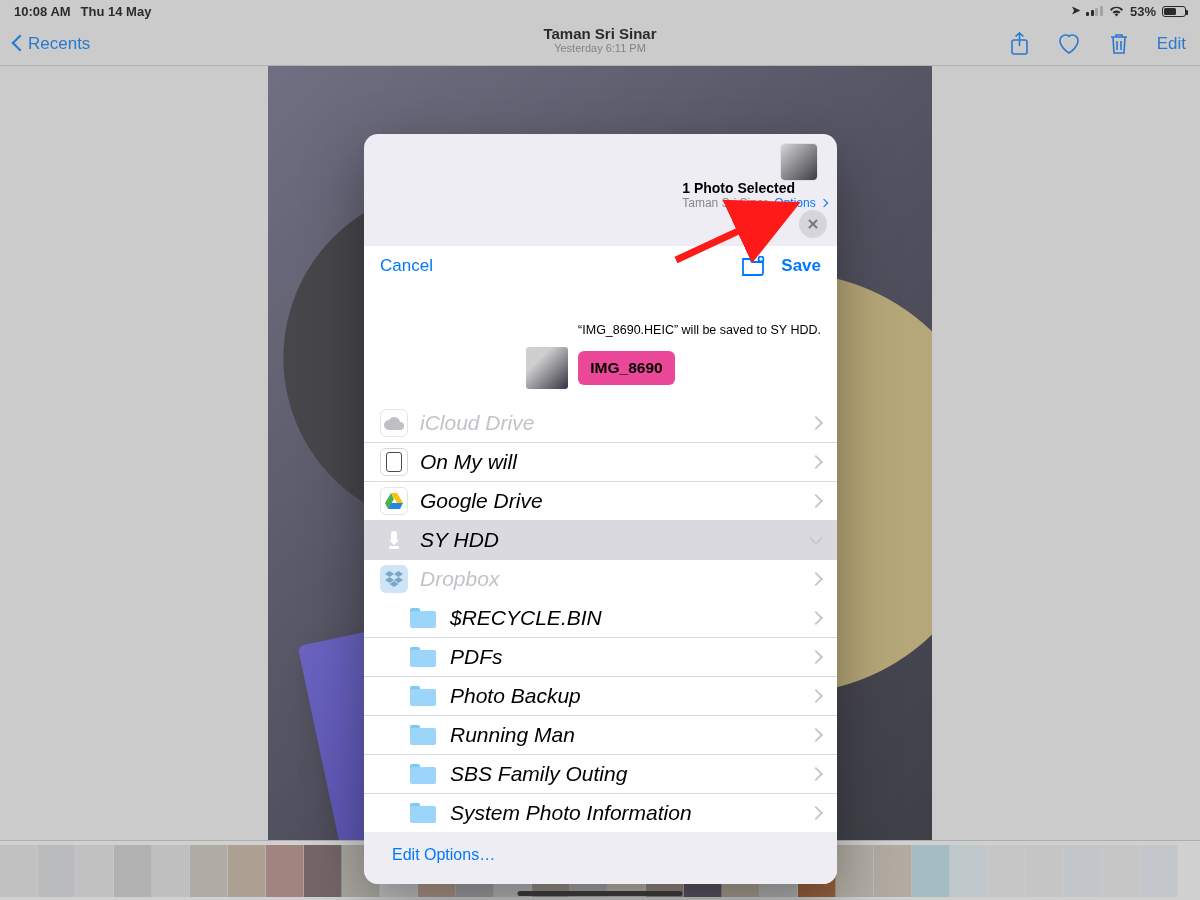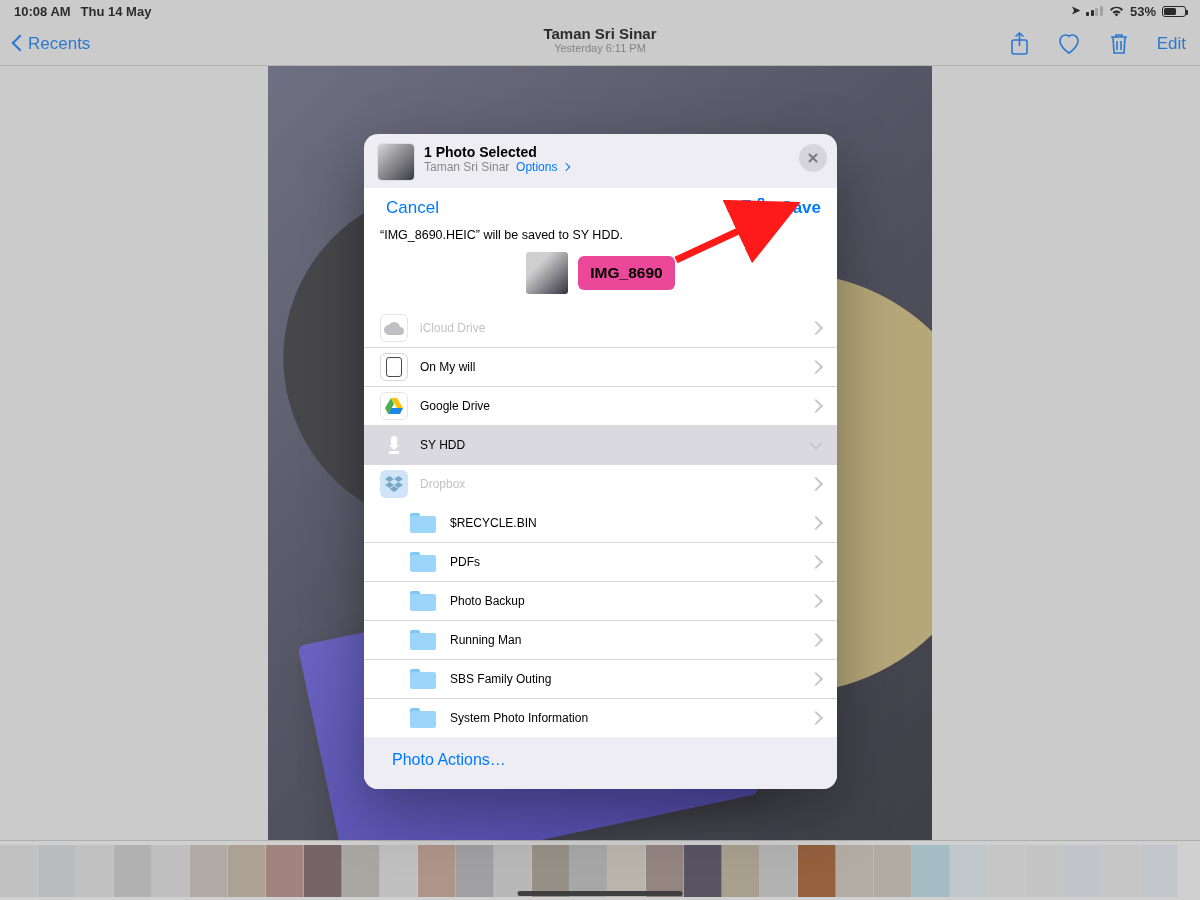--- a/index.html
+++ b/index.html
@@ -54,7 +54,7 @@
 
   
   .sheet{position:absolute;left:364px;top:134px;width:473px;border-radius:14px;background:var(--sheet-gray);box-shadow:0 20px 60px rgba(0,0,0,.35);overflow:hidden;z-index:10;}
-  .sheet-top{display:flex;align-items:flex-start;padding:10px 10px 8px 14px;}
+  .sheet-top{display:flex;align-items:flex-end;padding:10px 10px 8px 14px;flex-direction:column;}
   .sel-thumb{width:36px;height:36px;border-radius:4px;margin-right:10px;background:linear-gradient(135deg,#d7d7d7,#3b3b44);box-shadow:0 0 0 1px rgba(0,0,0,.06);}
   .sel-texts .line1{font-size:14px;font-weight:700;}
   .sel-texts .line2{font-size:12px;color:#888;}

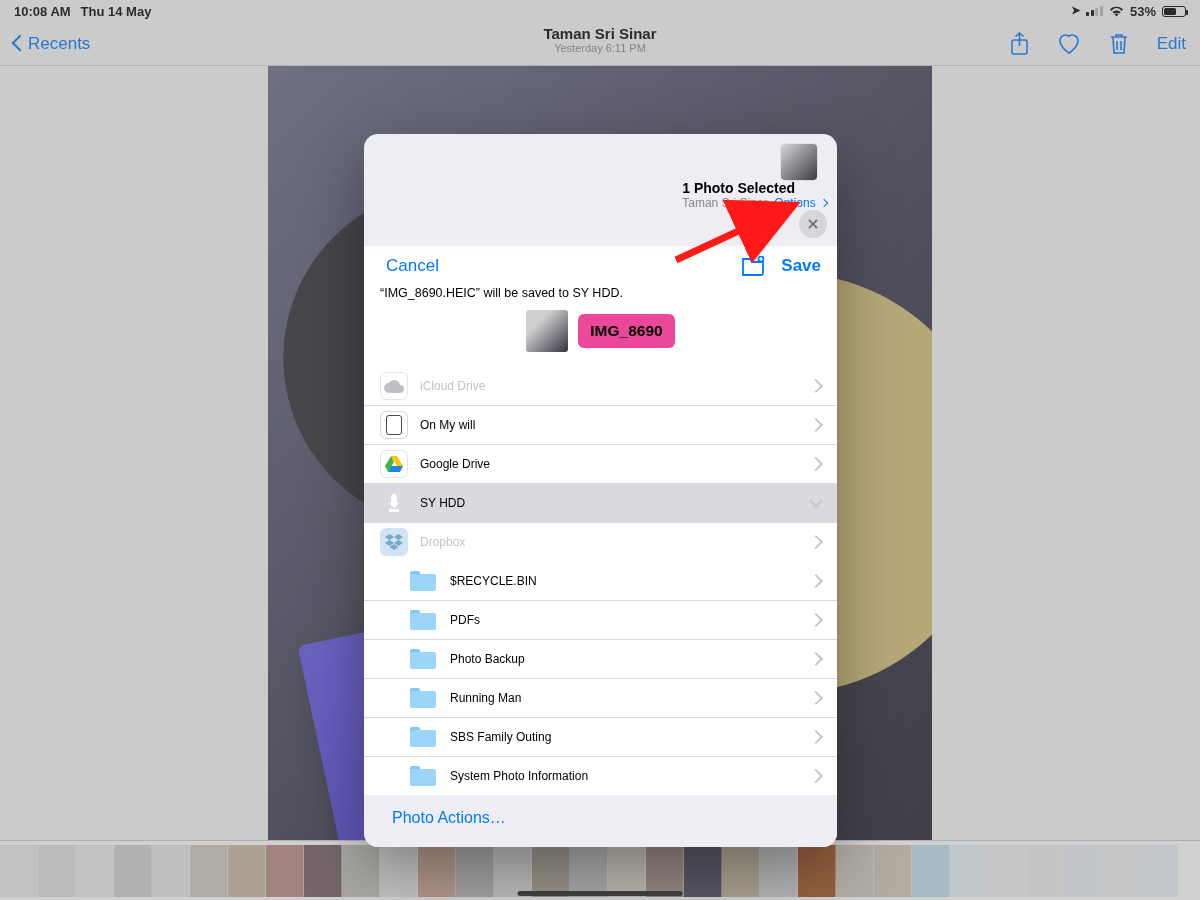--- a/index.html
+++ b/index.html
@@ -67,7 +67,7 @@
 
   
   .save-panel{background:#fff;}
-  .save-bar{display:flex;align-items:center;padding:10px 16px;font-size:17px;margin-left:6px;}
+  .save-bar{display:flex;align-items:center;padding:10px 16px;font-size:17px;}
   .sb-cancel{color:var(--ios-blue);cursor:pointer;}
   .sb-spacer{flex:1;}
   .sb-newfolder{width:24px;height:20px;margin-right:16px;cursor:pointer;}

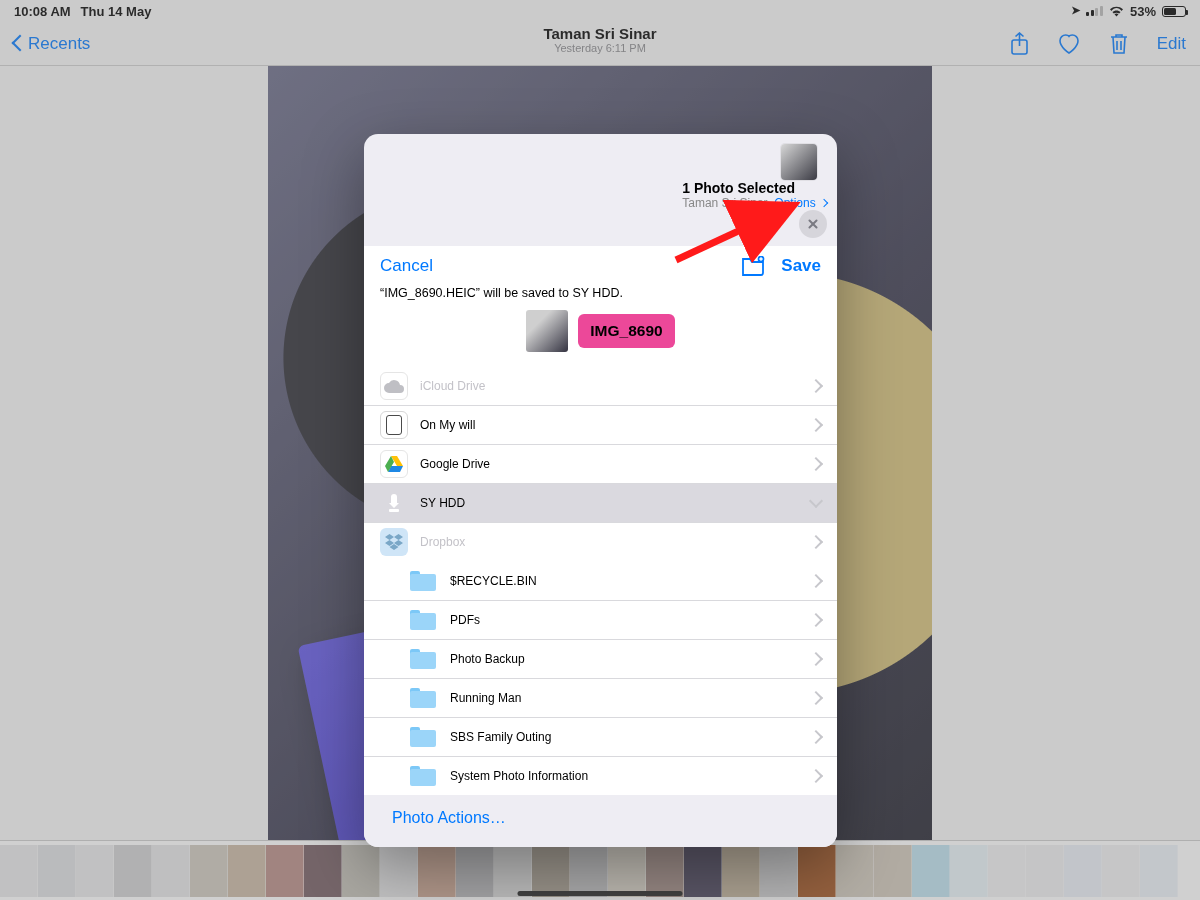--- a/index.html
+++ b/index.html
@@ -72,7 +72,7 @@
   .sb-spacer{flex:1;}
   .sb-newfolder{width:24px;height:20px;margin-right:16px;cursor:pointer;}
   .sb-save{color:var(--ios-blue);font-weight:600;cursor:pointer;}
-  .save-msg{text-align:left;font-size:12.5px;color:#000;padding:0 16px 10px;}
+  .save-msg{text-align:right;font-size:12.5px;color:#000;padding:0 16px 10px;margin-top:37px;}
   .file-row{display:flex;align-items:center;justify-content:center;gap:10px;padding-bottom:14px;}
   .file-thumb{width:42px;height:42px;border-radius:3px;background:linear-gradient(135deg,#cfcfcf 30%,#343341);} 
   .file-name{background:#ec4899;border-radius:6px;padding:8px 12px;font-size:15.5px;font-weight:600;}

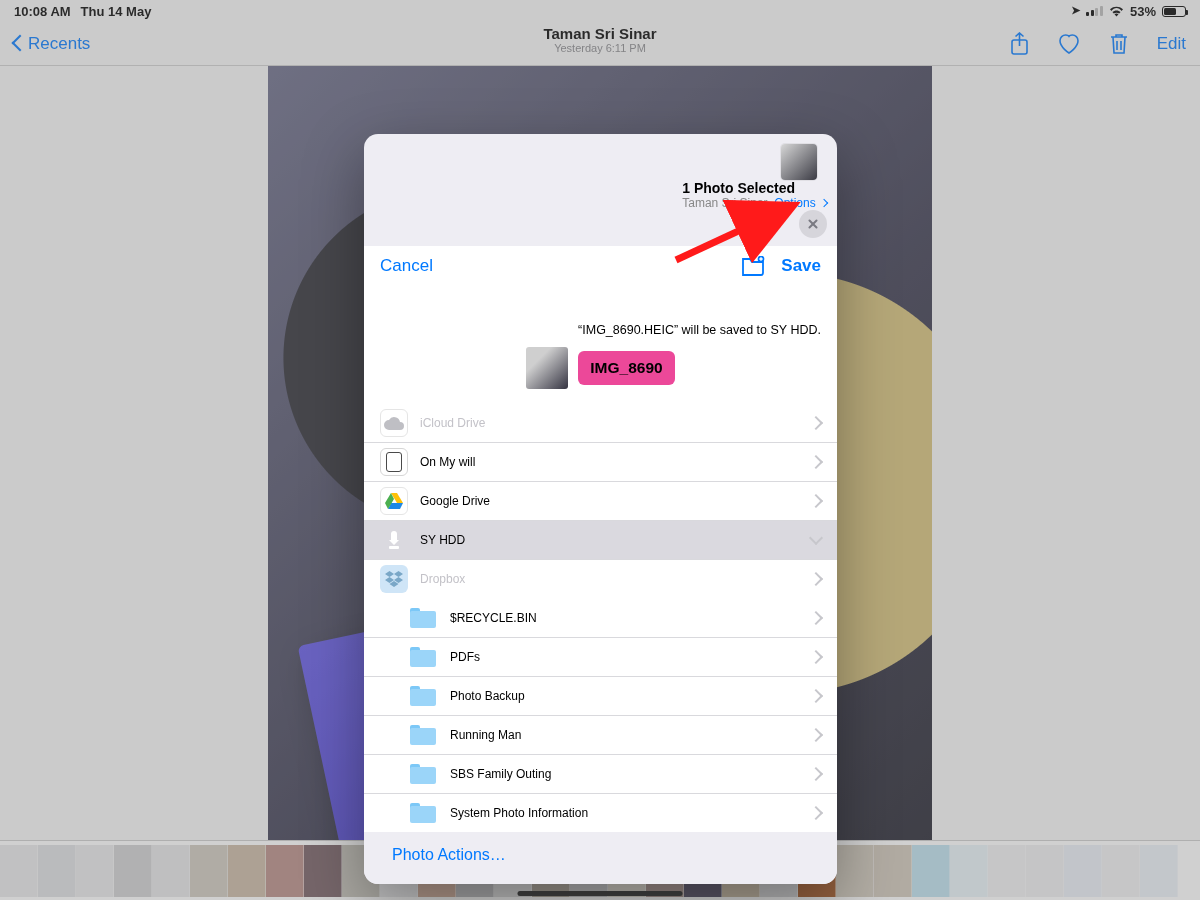--- a/index.html
+++ b/index.html
@@ -84,7 +84,7 @@
   .loc-row.disabled{color:var(--disabled);}
   .loc-row.selected{background:#dad9df;}
   .loc-icon{width:28px;height:28px;border-radius:6px;margin-right:12px;display:flex;align-items:center;justify-content:center;flex:0 0 28px;font-size:14px;color:#fff;}
-  .loc-label{font-size:12px;}
+  .loc-label{font-size:21px;font-style:italic;}
   .loc-caret{margin-left:auto;}
   .caret-right::after{content:"";display:inline-block;width:8px;height:8px;border-right:2px solid var(--chevron);border-top:2px solid var(--chevron);transform:rotate(45deg);}
   .caret-down::after{content:"";display:inline-block;width:8px;height:8px;border-right:2px solid var(--chevron);border-top:2px solid var(--chevron);transform:rotate(135deg);position:relative;top:-2px;}

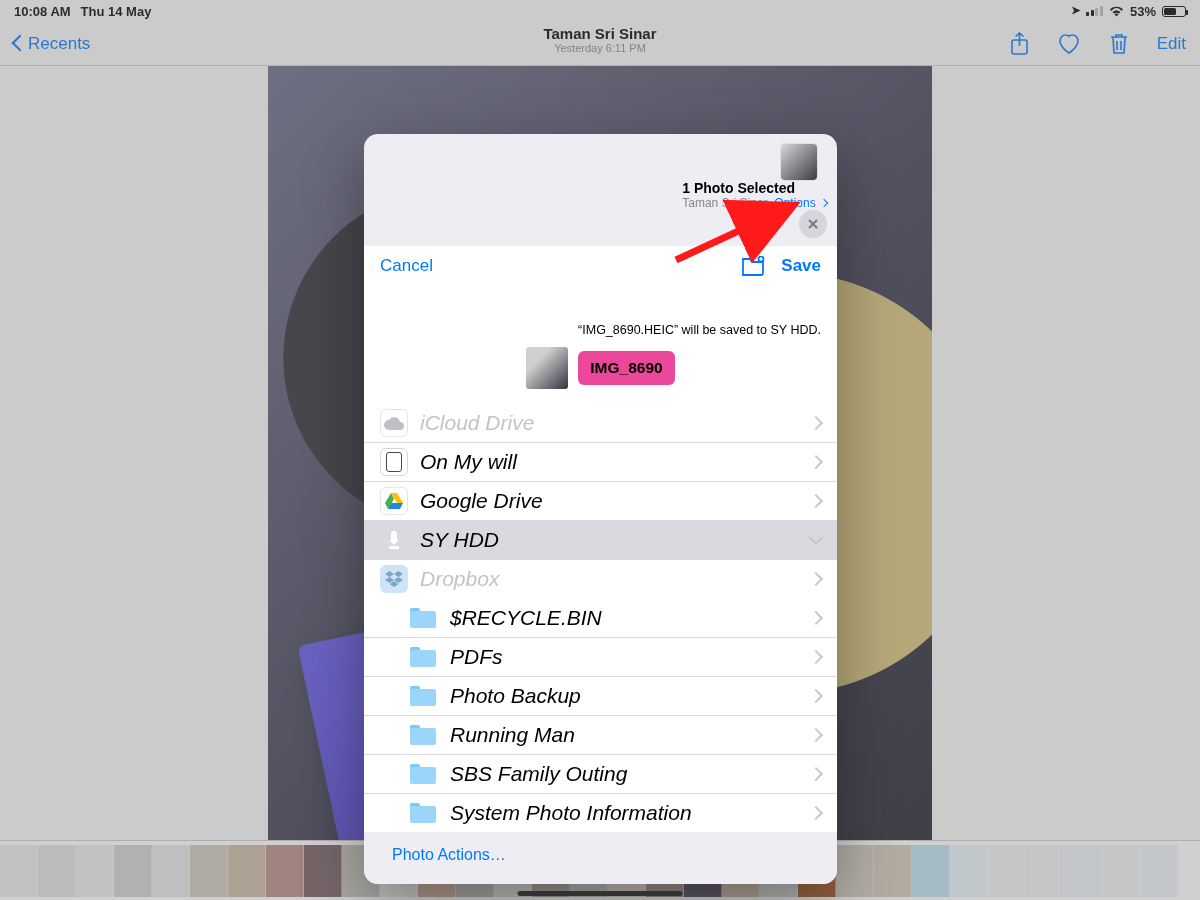--- a/index.html
+++ b/index.html
@@ -321,7 +321,7 @@
   </div>
 
   <div class="sheet-bottom">
-    <span class="edit-actions">Photo Actions…</span>
+    <span class="edit-actions">Edit Options…</span>
   </div>
 </div>
 

